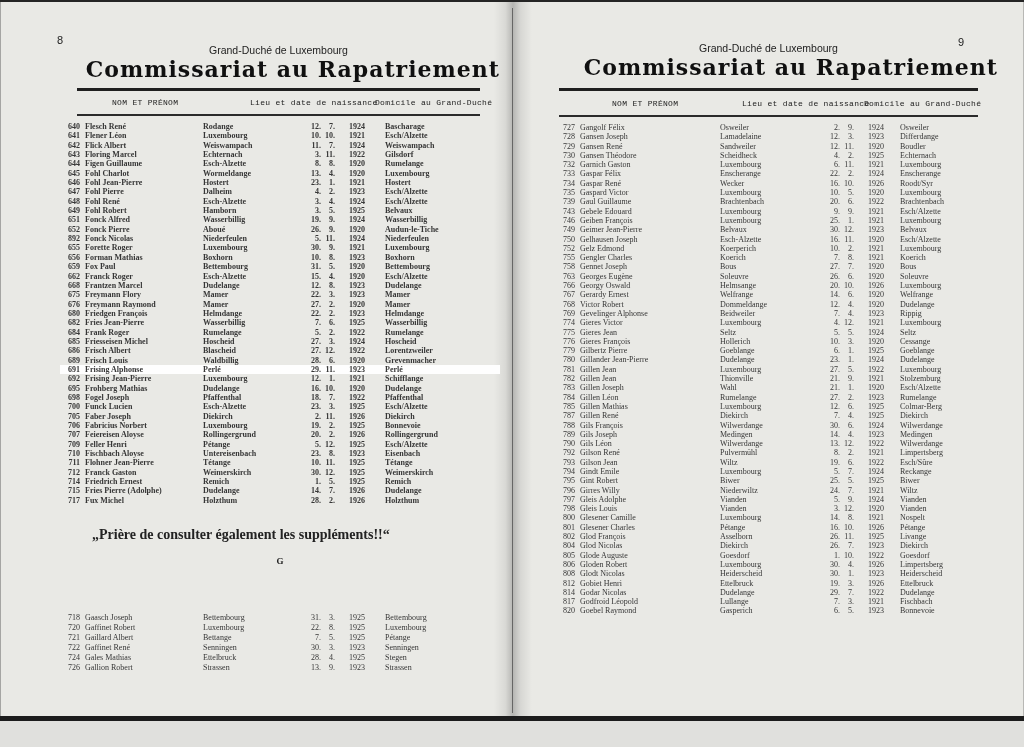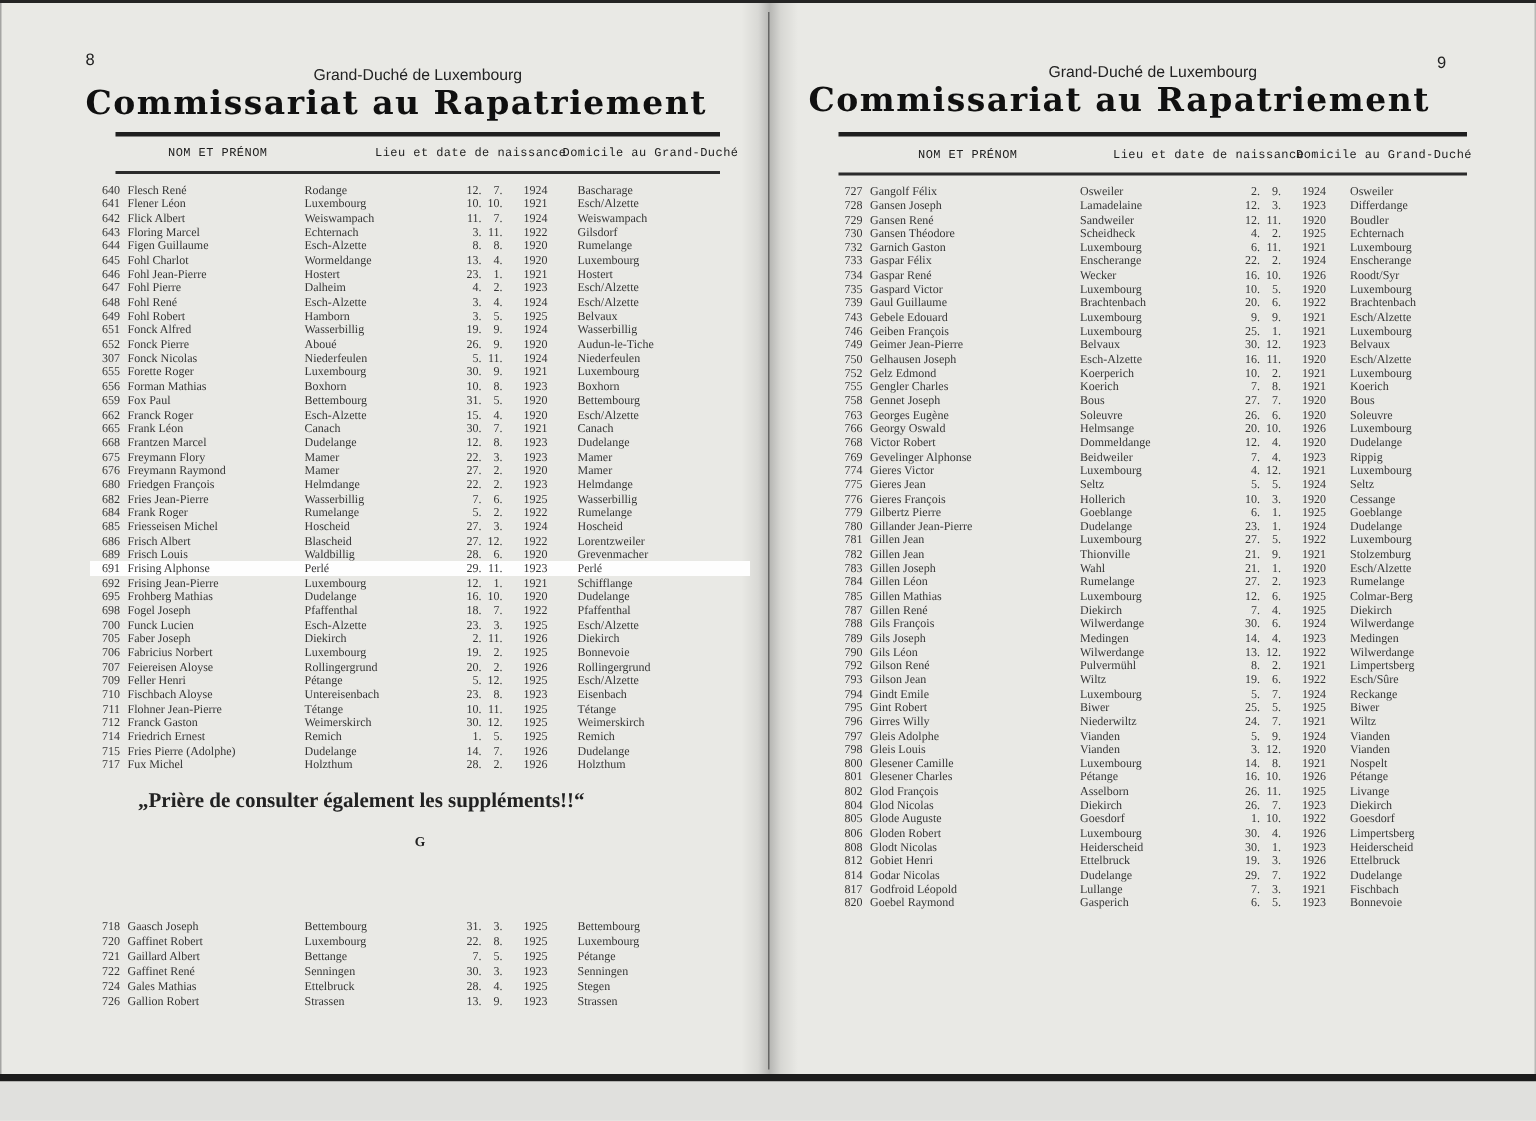--- a/index.html
+++ b/index.html
@@ -21,7 +21,7 @@
 
   .pagenum{position:absolute;font-family:"Liberation Sans",sans-serif;font-size:11px;color:#222;}
   .region{position:absolute;text-align:center;font-family:"Liberation Sans",sans-serif;font-size:10.5px;color:#222;}
-  .title{position:absolute;text-align:left;font-family:"DejaVu Serif",serif;font-weight:bold;
+  .title{position:absolute;text-align:right;font-family:"DejaVu Serif",serif;font-weight:bold;
          font-size:22px;letter-spacing:1px;color:#101010;}
   .rule-thick{position:absolute;height:3px;background:#1f1f1f;}
   .rule-thin{position:absolute;height:2px;background:#2b2b2b;}

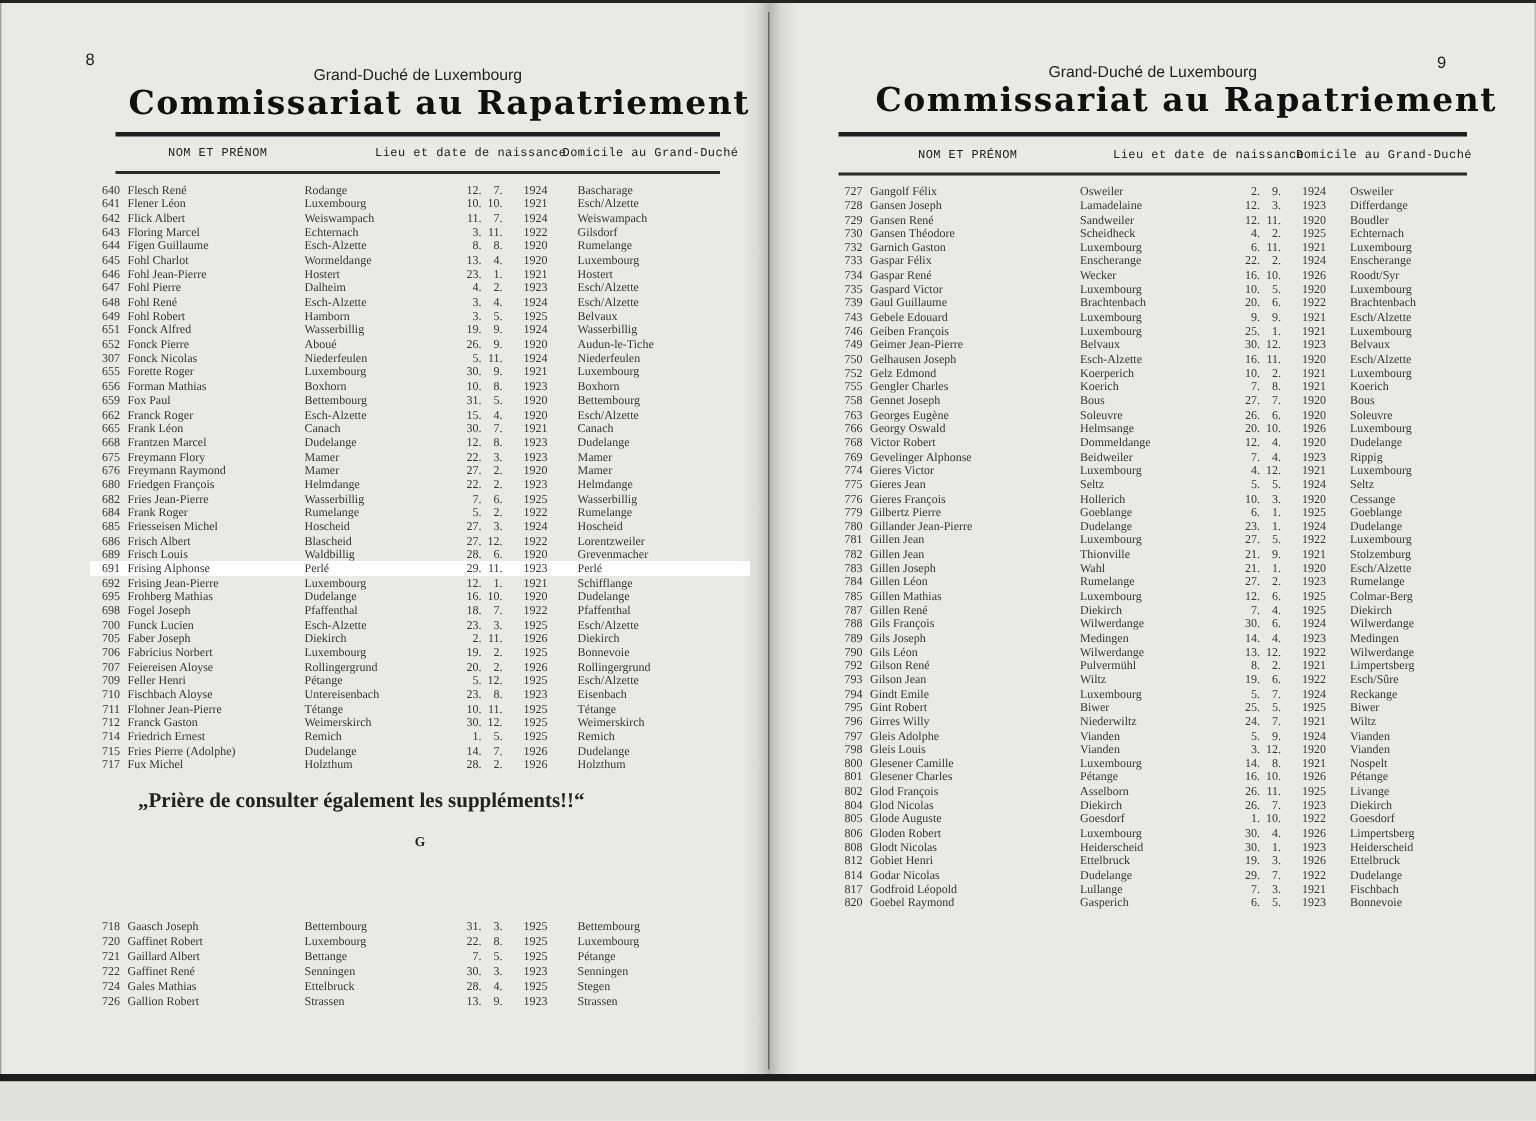--- a/index.html
+++ b/index.html
@@ -28,7 +28,7 @@
   .colhead{position:absolute;font-family:Liberation Mono, monospace;font-size:8px;letter-spacing:.3px;color:#222;}
 
   .tbl{position:absolute;white-space:nowrap;font-size:8px;color:#363636;}
-  .tbl-left-f{left:60px;top:122px;width:440px;line-height:9.35px;}
+  .tbl-left-f{left:60px;top:122px;width:440px;line-height:9.35px;font-weight:bold;}
   .tbl-left-g{left:60px;top:572px;width:440px;line-height:9.9px;margin-top:41px;}
   .tbl-right{left:553px;top:123px;width:445px;line-height:9.3px;}
   .row{white-space:nowrap;}

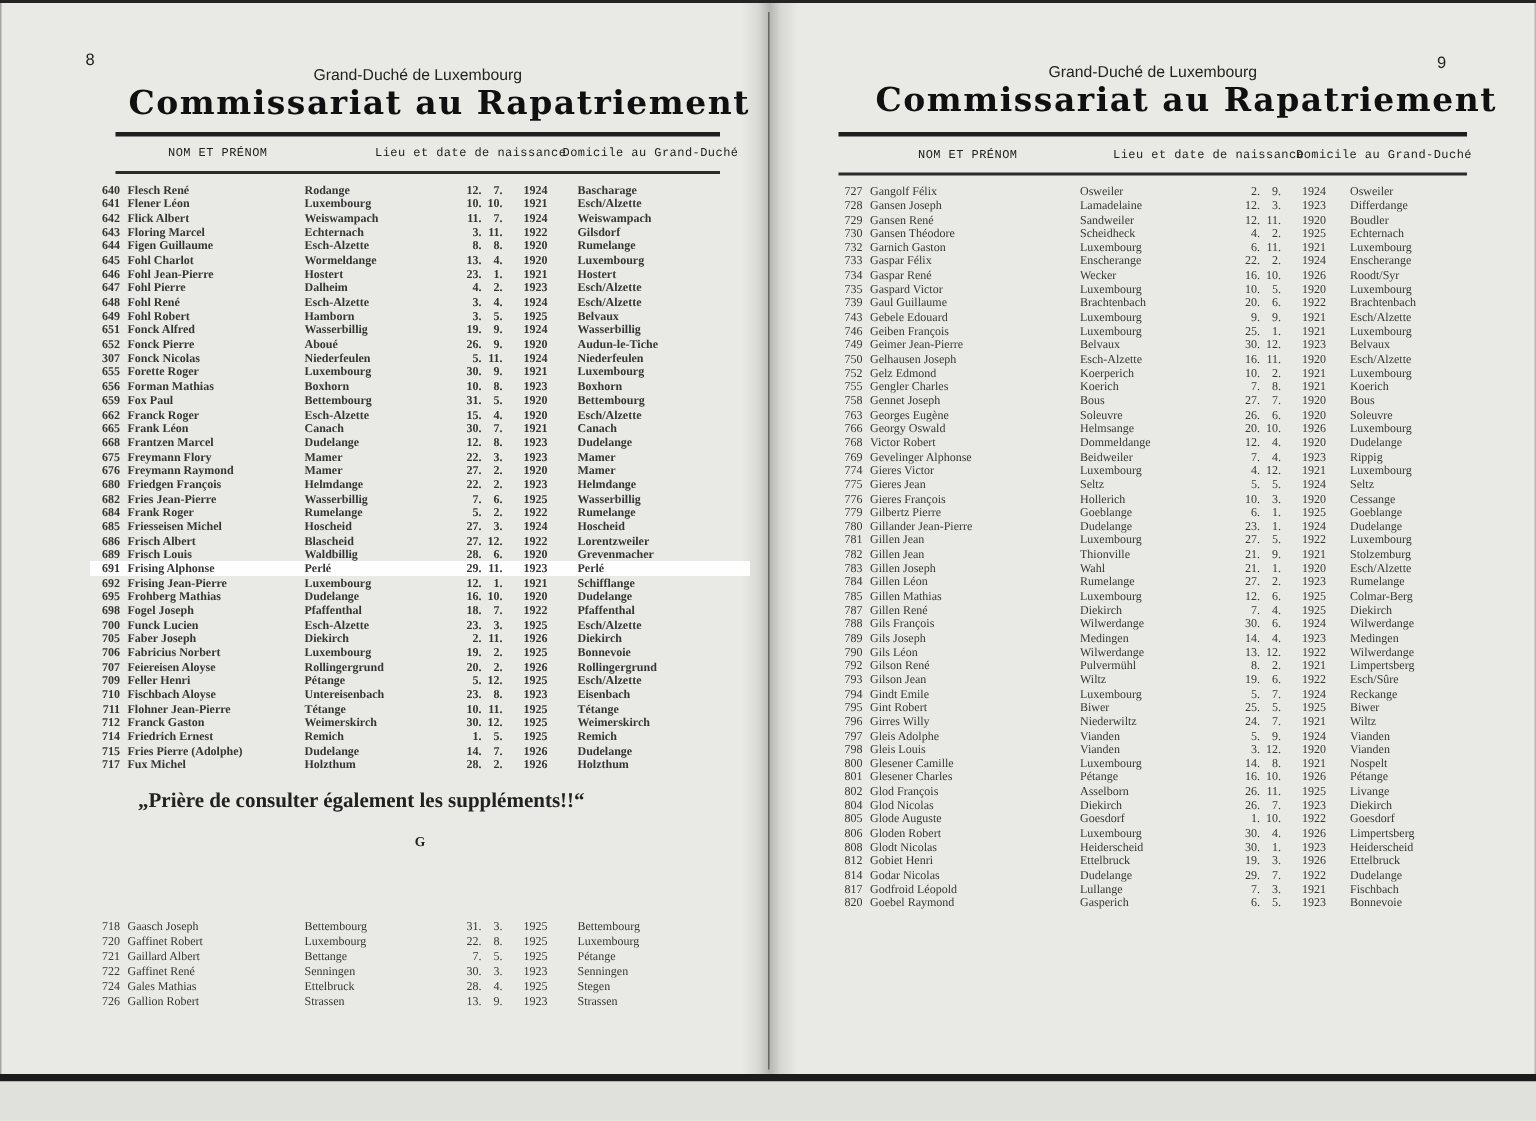--- a/index.html
+++ b/index.html
@@ -82,7 +82,7 @@
       <div class="row"><span class="c num">649</span><span class="c name">Fohl Robert</span><span class="c place">Hamborn</span><span class="c dd">3.</span><span class="c dm">5.</span><span class="c dy">1925</span><span class="c dom">Belvaux</span></div>
       <div class="row"><span class="c num">651</span><span class="c name">Fonck Alfred</span><span class="c place">Wasserbillig</span><span class="c dd">19.</span><span class="c dm">9.</span><span class="c dy">1924</span><span class="c dom">Wasserbillig</span></div>
       <div class="row"><span class="c num">652</span><span class="c name">Fonck Pierre</span><span class="c place">Aboué</span><span class="c dd">26.</span><span class="c dm">9.</span><span class="c dy">1920</span><span class="c dom">Audun-le-Tiche</span></div>
-      <div class="row"><span class="c num">307</span><span class="c name">Fonck Nicolas</span><span class="c place">Niederfeulen</span><span class="c dd">5.</span><span class="c dm">11.</span><span class="c dy">1924</span><span class="c dom">Niederfeulen</span></div>
+      <div class="row"><span class="c num">892</span><span class="c name">Fonck Nicolas</span><span class="c place">Niederfeulen</span><span class="c dd">5.</span><span class="c dm">11.</span><span class="c dy">1924</span><span class="c dom">Niederfeulen</span></div>
       <div class="row"><span class="c num">655</span><span class="c name">Forette Roger</span><span class="c place">Luxembourg</span><span class="c dd">30.</span><span class="c dm">9.</span><span class="c dy">1921</span><span class="c dom">Luxembourg</span></div>
       <div class="row"><span class="c num">656</span><span class="c name">Forman Mathias</span><span class="c place">Boxhorn</span><span class="c dd">10.</span><span class="c dm">8.</span><span class="c dy">1923</span><span class="c dom">Boxhorn</span></div>
       <div class="row"><span class="c num">659</span><span class="c name">Fox Paul</span><span class="c place">Bettembourg</span><span class="c dd">31.</span><span class="c dm">5.</span><span class="c dy">1920</span><span class="c dom">Bettembourg</span></div>

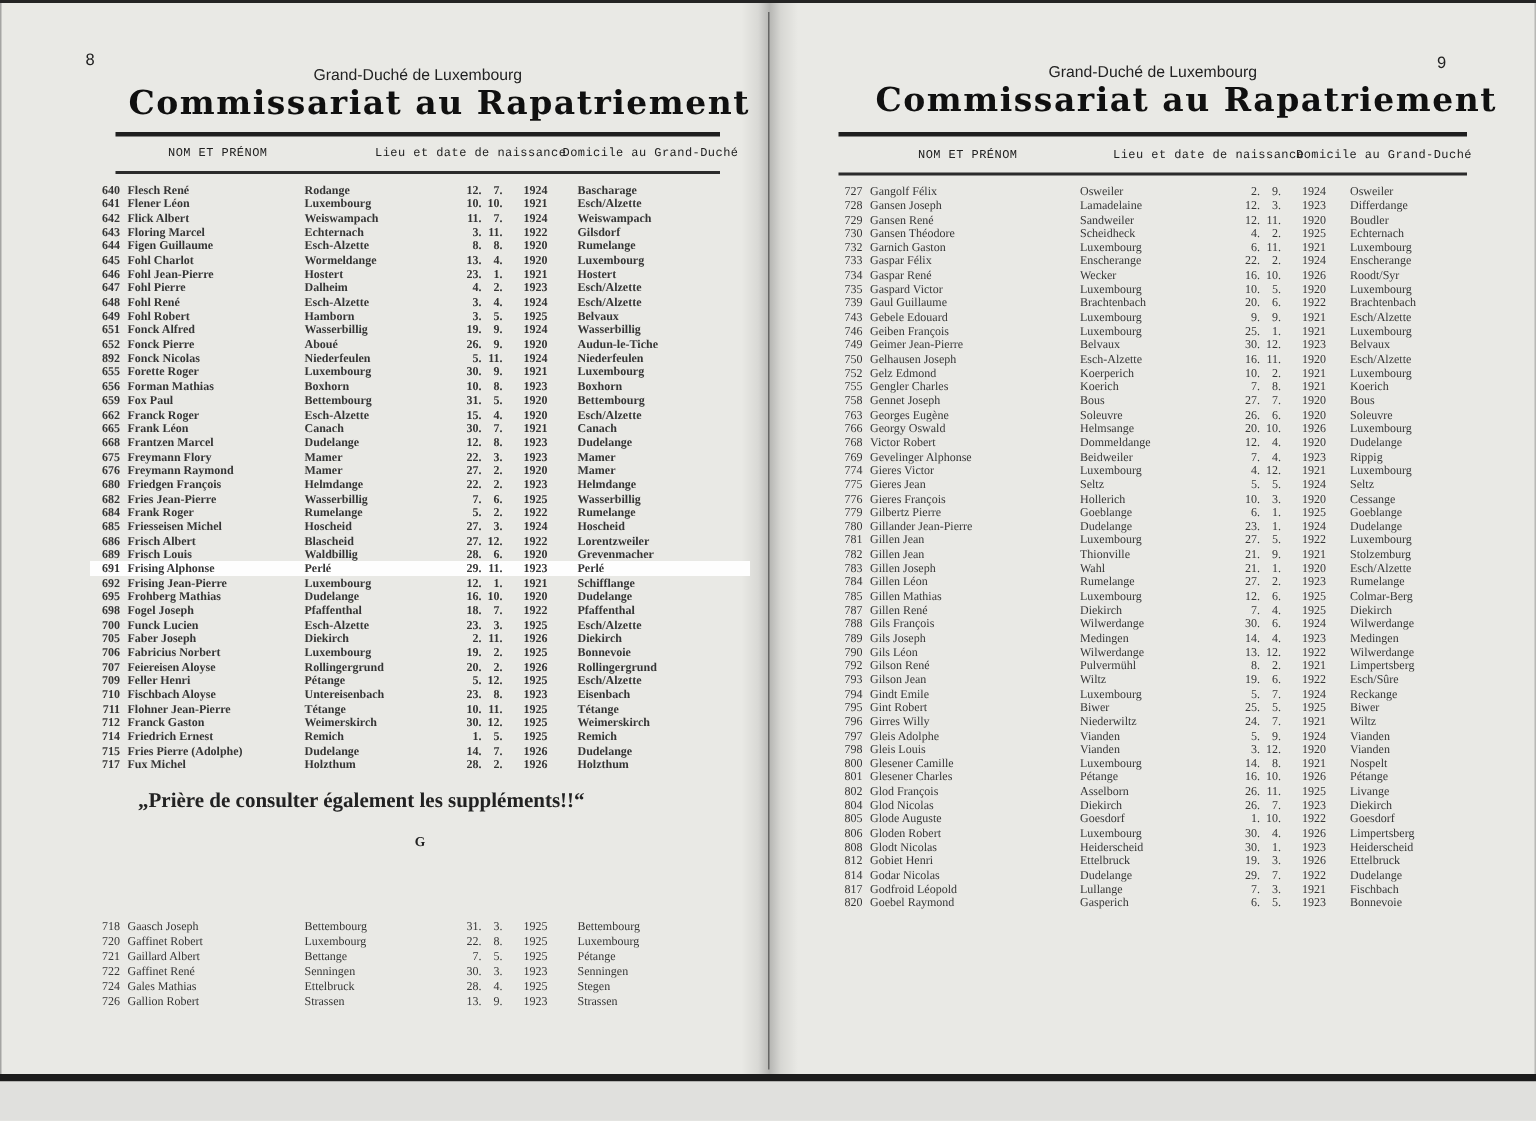--- a/index.html
+++ b/index.html
@@ -87,7 +87,6 @@
       <div class="row"><span class="c num">656</span><span class="c name">Forman Mathias</span><span class="c place">Boxhorn</span><span class="c dd">10.</span><span class="c dm">8.</span><span class="c dy">1923</span><span class="c dom">Boxhorn</span></div>
       <div class="row"><span class="c num">659</span><span class="c name">Fox Paul</span><span class="c place">Bettembourg</span><span class="c dd">31.</span><span class="c dm">5.</span><span class="c dy">1920</span><span class="c dom">Bettembourg</span></div>
       <div class="row"><span class="c num">662</span><span class="c name">Franck Roger</span><span class="c place">Esch-Alzette</span><span class="c dd">15.</span><span class="c dm">4.</span><span class="c dy">1920</span><span class="c dom">Esch/Alzette</span></div>
-      <div class="row"><span class="c num">665</span><span class="c name">Frank Léon</span><span class="c place">Canach</span><span class="c dd">30.</span><span class="c dm">7.</span><span class="c dy">1921</span><span class="c dom">Canach</span></div>
       <div class="row"><span class="c num">668</span><span class="c name">Frantzen Marcel</span><span class="c place">Dudelange</span><span class="c dd">12.</span><span class="c dm">8.</span><span class="c dy">1923</span><span class="c dom">Dudelange</span></div>
       <div class="row"><span class="c num">675</span><span class="c name">Freymann Flory</span><span class="c place">Mamer</span><span class="c dd">22.</span><span class="c dm">3.</span><span class="c dy">1923</span><span class="c dom">Mamer</span></div>
       <div class="row"><span class="c num">676</span><span class="c name">Freymann Raymond</span><span class="c place">Mamer</span><span class="c dd">27.</span><span class="c dm">2.</span><span class="c dy">1920</span><span class="c dom">Mamer</span></div>

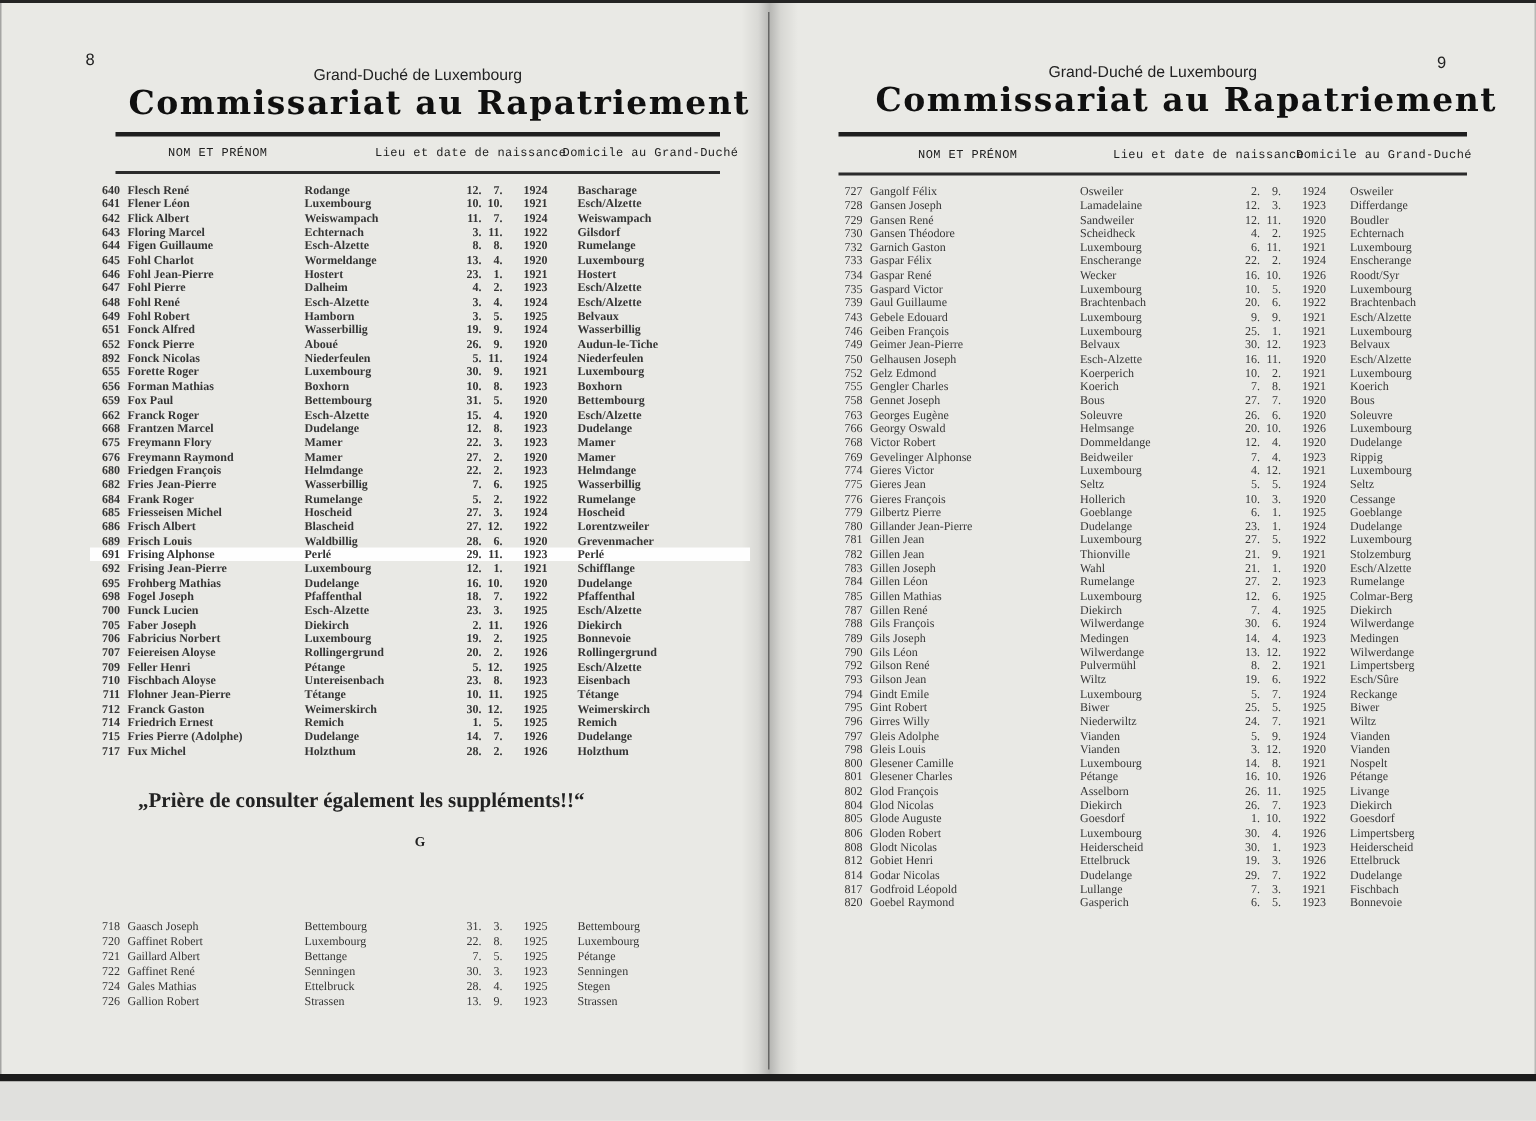--- a/index.html
+++ b/index.html
@@ -155,6 +155,7 @@
       <div class="row"><span class="c num">758</span><span class="c name">Gennet Joseph</span><span class="c place">Bous</span><span class="c dd">27.</span><span class="c dm">7.</span><span class="c dy">1920</span><span class="c dom">Bous</span></div>
       <div class="row"><span class="c num">763</span><span class="c name">Georges Eugène</span><span class="c place">Soleuvre</span><span class="c dd">26.</span><span class="c dm">6.</span><span class="c dy">1920</span><span class="c dom">Soleuvre</span></div>
       <div class="row"><span class="c num">766</span><span class="c name">Georgy Oswald</span><span class="c place">Helmsange</span><span class="c dd">20.</span><span class="c dm">10.</span><span class="c dy">1926</span><span class="c dom">Luxembourg</span></div>
+      <div class="row"><span class="c num">767</span><span class="c name">Gerardy Ernest</span><span class="c place">Welfrange</span><span class="c dd">14.</span><span class="c dm">6.</span><span class="c dy">1920</span><span class="c dom">Welfrange</span></div>
       <div class="row"><span class="c num">768</span><span class="c name">Victor Robert</span><span class="c place">Dommeldange</span><span class="c dd">12.</span><span class="c dm">4.</span><span class="c dy">1920</span><span class="c dom">Dudelange</span></div>
       <div class="row"><span class="c num">769</span><span class="c name">Gevelinger Alphonse</span><span class="c place">Beidweiler</span><span class="c dd">7.</span><span class="c dm">4.</span><span class="c dy">1923</span><span class="c dom">Rippig</span></div>
       <div class="row"><span class="c num">774</span><span class="c name">Gieres Victor</span><span class="c place">Luxembourg</span><span class="c dd">4.</span><span class="c dm">12.</span><span class="c dy">1921</span><span class="c dom">Luxembourg</span></div>

